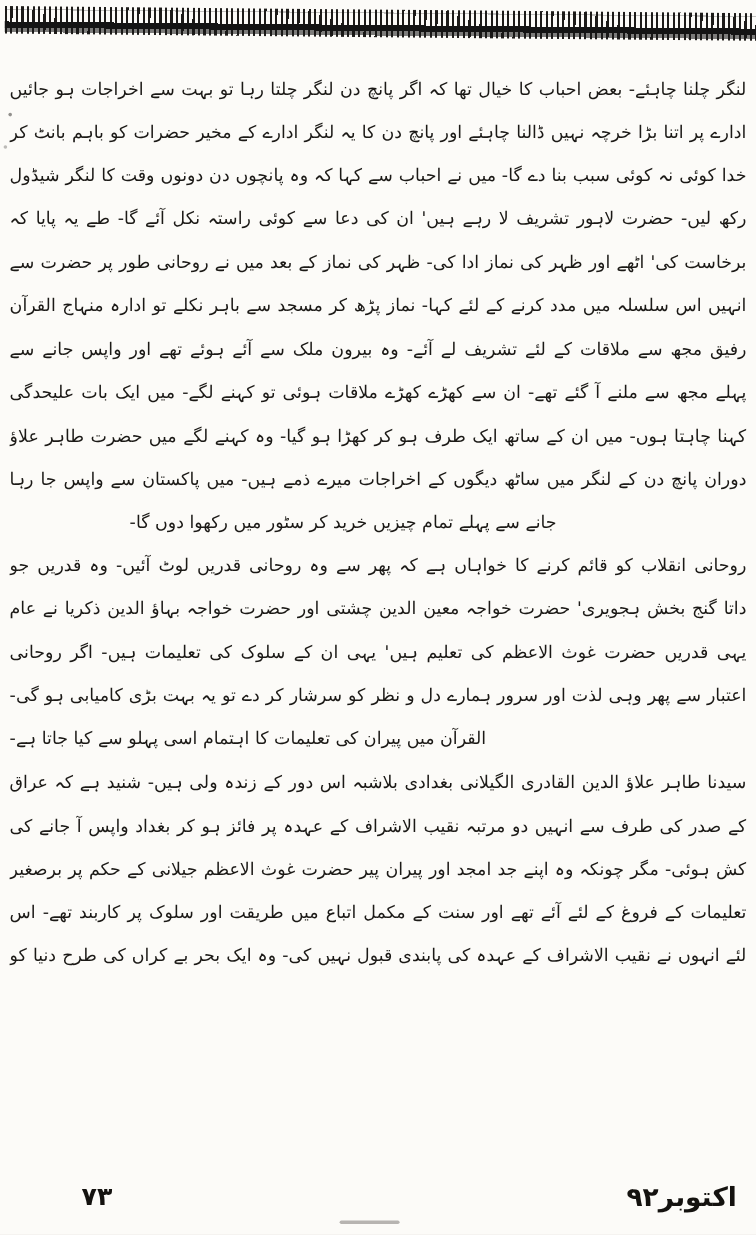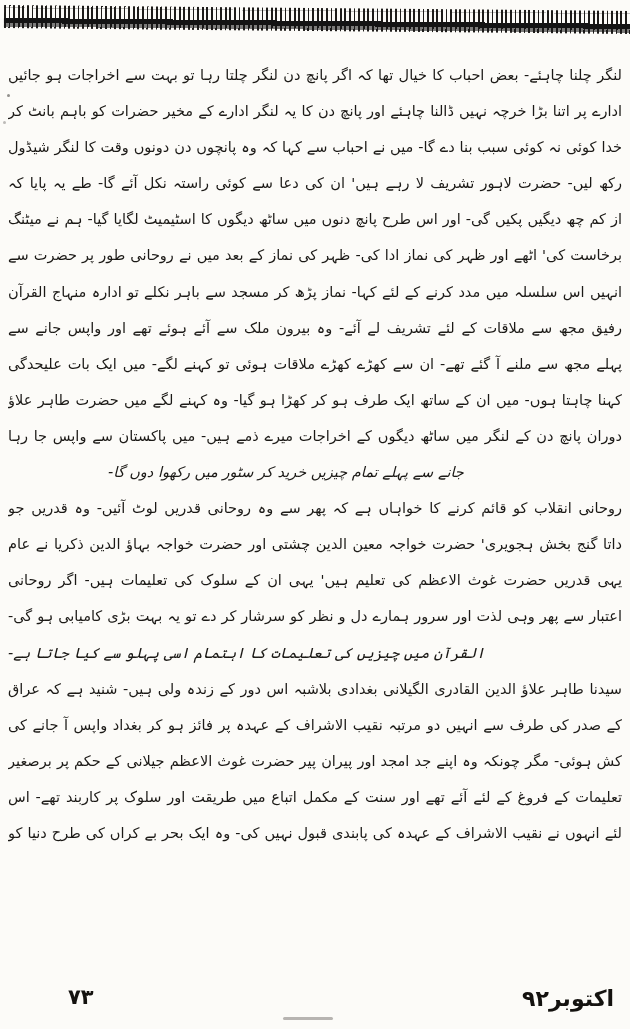--- a/index.html
+++ b/index.html
@@ -114,7 +114,6 @@
     <div class="line">ادارے پر اتنا بڑا خرچہ نہیں ڈالنا چاہئے اور پانچ دن کا یہ لنگر ادارے کے مخیر حضرات کو باہم بانٹ کر اپنے</div>
     <div class="line">خدا کوئی نہ کوئی سبب بنا دے گا- میں نے احباب سے کہا کہ وہ پانچوں دن دونوں وقت کا لنگر شیڈول میں</div>
     <div class="line">رکھ لیں- حضرت لاہور تشریف لا رہے ہیں' ان کی دعا سے کوئی راستہ نکل آئے گا- طے یہ پایا کہ روزانہ کم</div>
-    <div class="line">از کم چھ دیگیں پکیں گی- اور اس طرح پانچ دنوں میں ساٹھ دیگوں کا اسٹیمیٹ لگایا گیا- ہم نے میٹنگ</div>
     <div class="line">برخاست کی' اٹھے اور ظہر کی نماز ادا کی- ظہر کی نماز کے بعد میں نے روحانی طور پر حضرت سے رجوع کرکے</div>
     <div class="line">انہیں اس سلسلہ میں مدد کرنے کے لئے کہا- نماز پڑھ کر مسجد سے باہر نکلے تو ادارہ منہاج القرآن کے ایک</div>
     <div class="line">رفیق مجھ سے ملاقات کے لئے تشریف لے آئے- وہ بیرون ملک سے آئے ہوئے تھے اور واپس جانے سے</div>

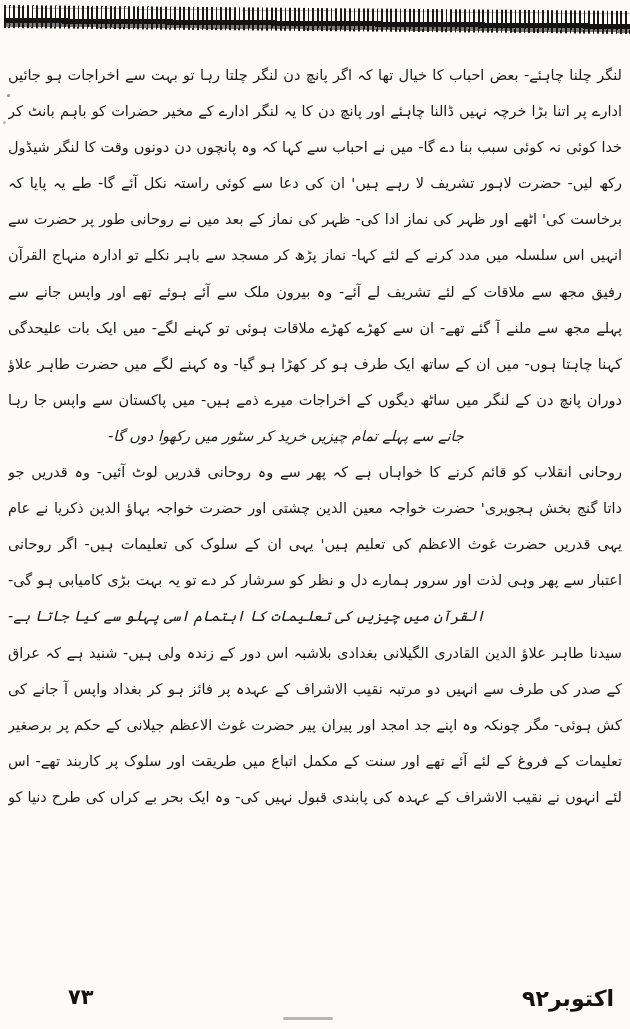--- a/index.html
+++ b/index.html
@@ -59,7 +59,6 @@
   .line.para-end {
     text-align: center;
     text-align-last: left;
-    font-style: italic;
   }
   .line.para-end.offset {
     padding-left: 100px;

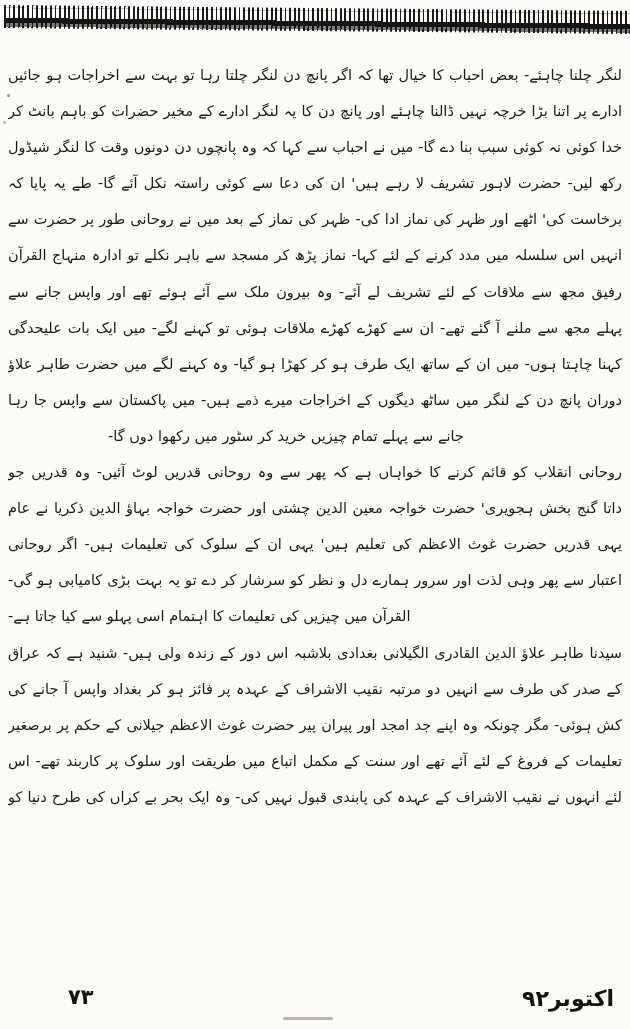--- a/index.html
+++ b/index.html
@@ -124,7 +124,7 @@
     <div class="line">داتا گنج بخش ہجویری' حضرت خواجہ معین الدین چشتی اور حضرت خواجہ بہاؤ الدین ذکریا نے عام کی تھیں-</div>
     <div class="line">یہی قدریں حضرت غوث الاعظم کی تعلیم ہیں' یہی ان کے سلوک کی تعلیمات ہیں- اگر روحانی تحریک کے</div>
     <div class="line">اعتبار سے پھر وہی لذت اور سرور ہمارے دل و نظر کو سرشار کر دے تو یہ بہت بڑی کامیابی ہو گی- منہاج</div>
-    <div class="line para-end">القرآن میں چیزیں کی تعلیمات کا اہتمام اسی پہلو سے کیا جاتا ہے-</div>
+    <div class="line para-end">القرآن میں پیران کی تعلیمات کا اہتمام اسی پہلو سے کیا جاتا ہے-</div>
     <div class="line">سیدنا طاہر علاؤ الدین القادری الگیلانی بغدادی بلاشبہ اس دور کے زندہ ولی ہیں- شنید ہے کہ عراق</div>
     <div class="line">کے صدر کی طرف سے انہیں دو مرتبہ نقیب الاشراف کے عہدہ پر فائز ہو کر بغداد واپس آ جانے کی پیش</div>
     <div class="line">کش ہوئی- مگر چونکہ وہ اپنے جد امجد اور پیران پیر حضرت غوث الاعظم جیلانی کے حکم پر برصغیر میں اسلامی</div>

